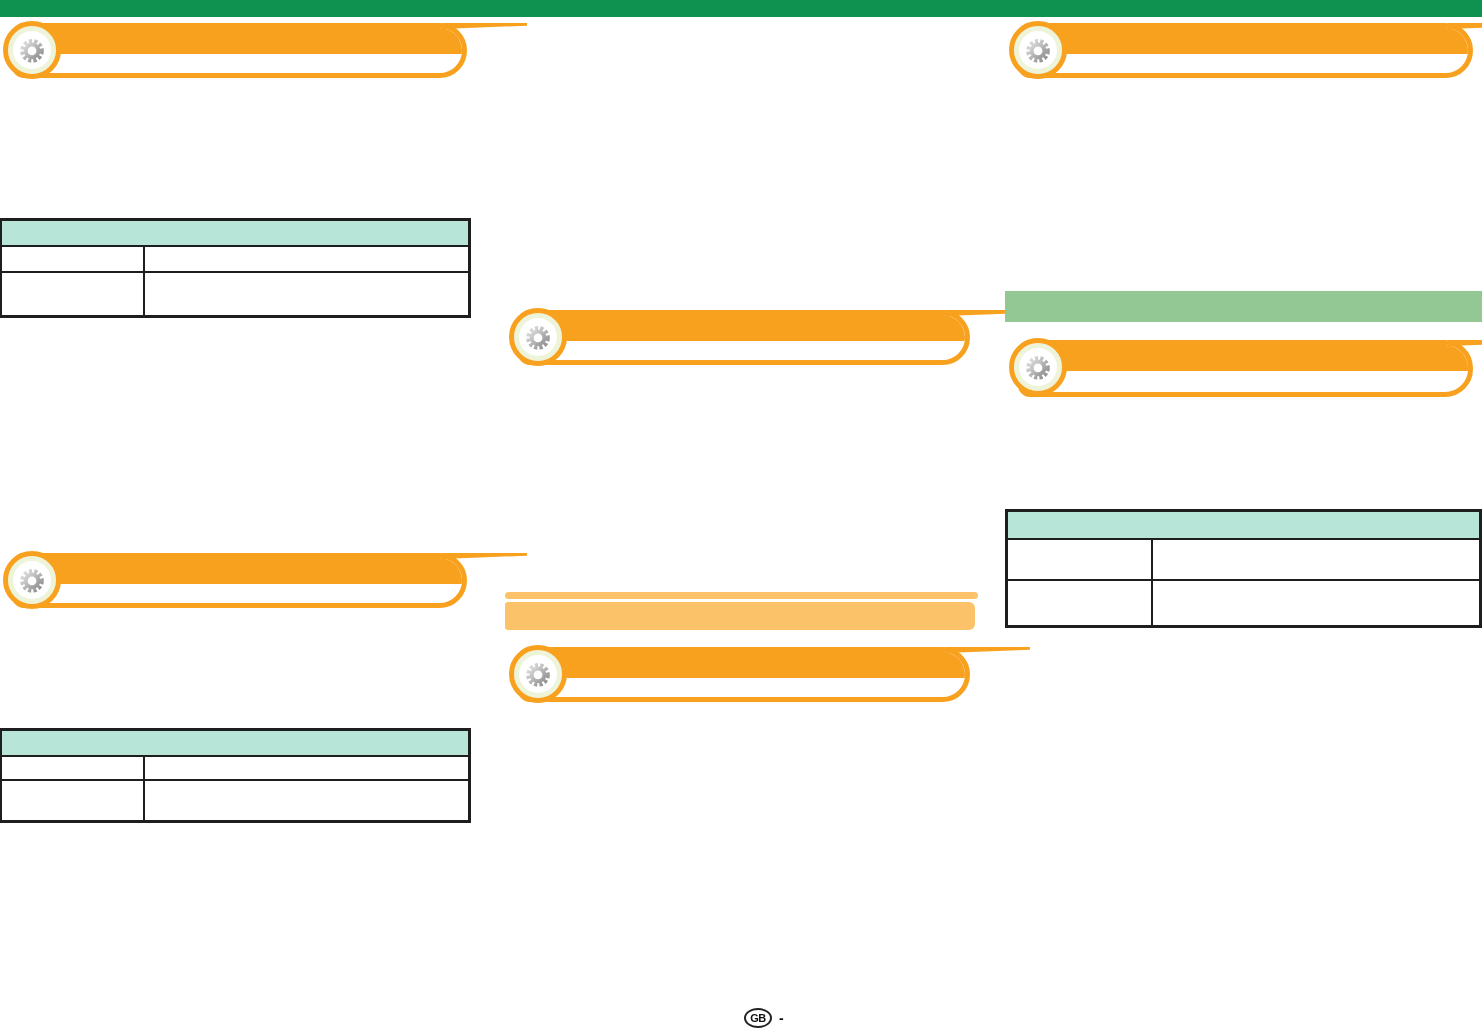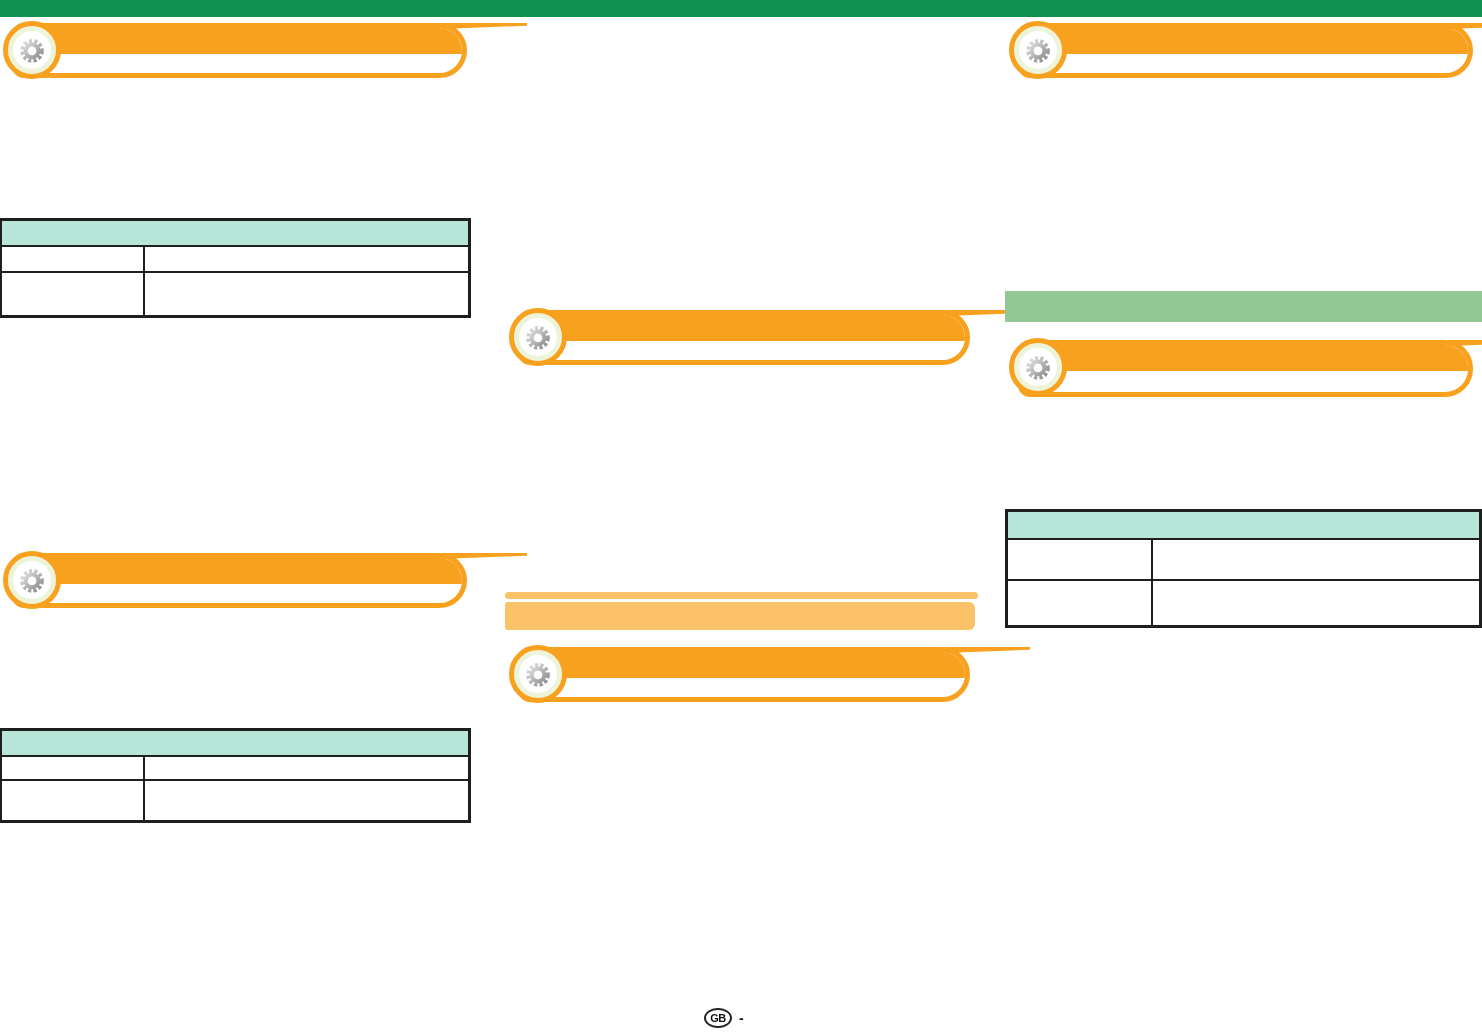--- a/index.html
+++ b/index.html
@@ -62,7 +62,7 @@
     display:flex;align-items:center;gap:7px;}
   .gb-oval{border:2px solid #222;border-radius:50%;min-width:18px;height:14px;
     padding:1px 3px 1px 3px;display:flex;align-items:center;justify-content:center;
-    font-size:11px;font-weight:bold;color:#111;letter-spacing:-0.5px;line-height:1;}
+    font-size:11px;font-weight:bold;color:#111;letter-spacing:-0.5px;line-height:1;margin-left:40px;}
   .gb-dash{font-size:14px;font-weight:bold;color:#111;line-height:1;}
 </style>
 </head>

